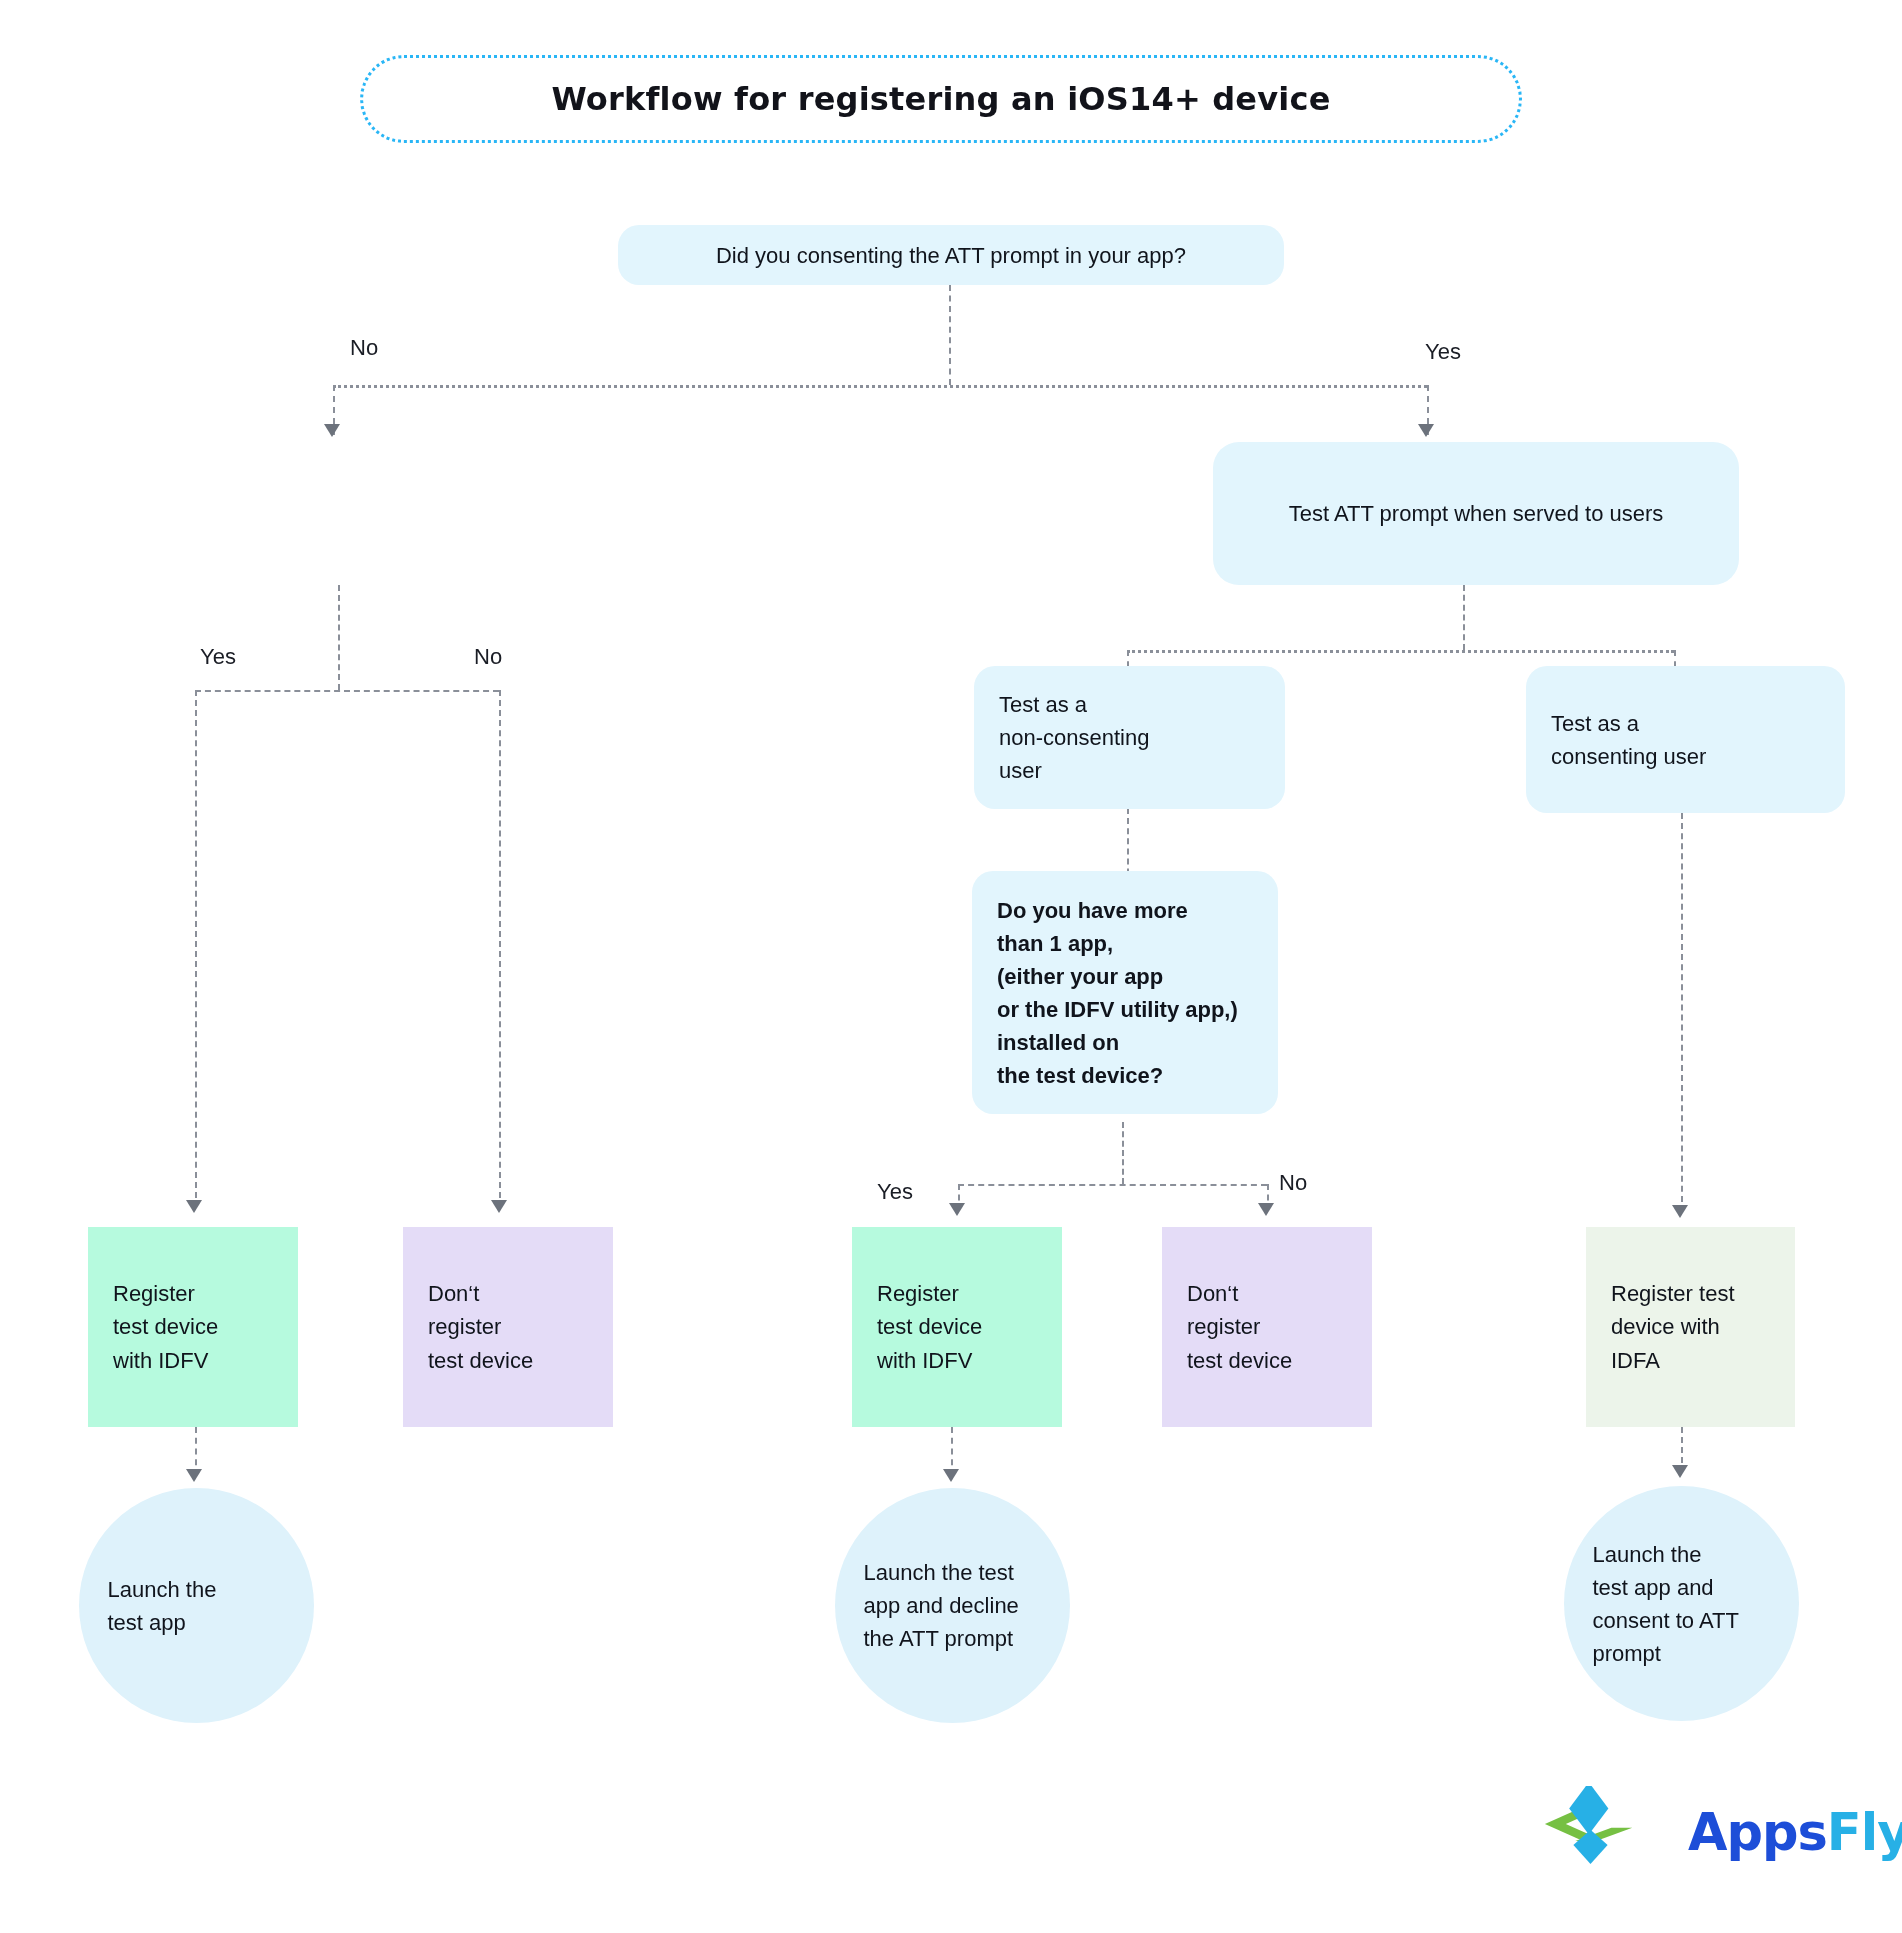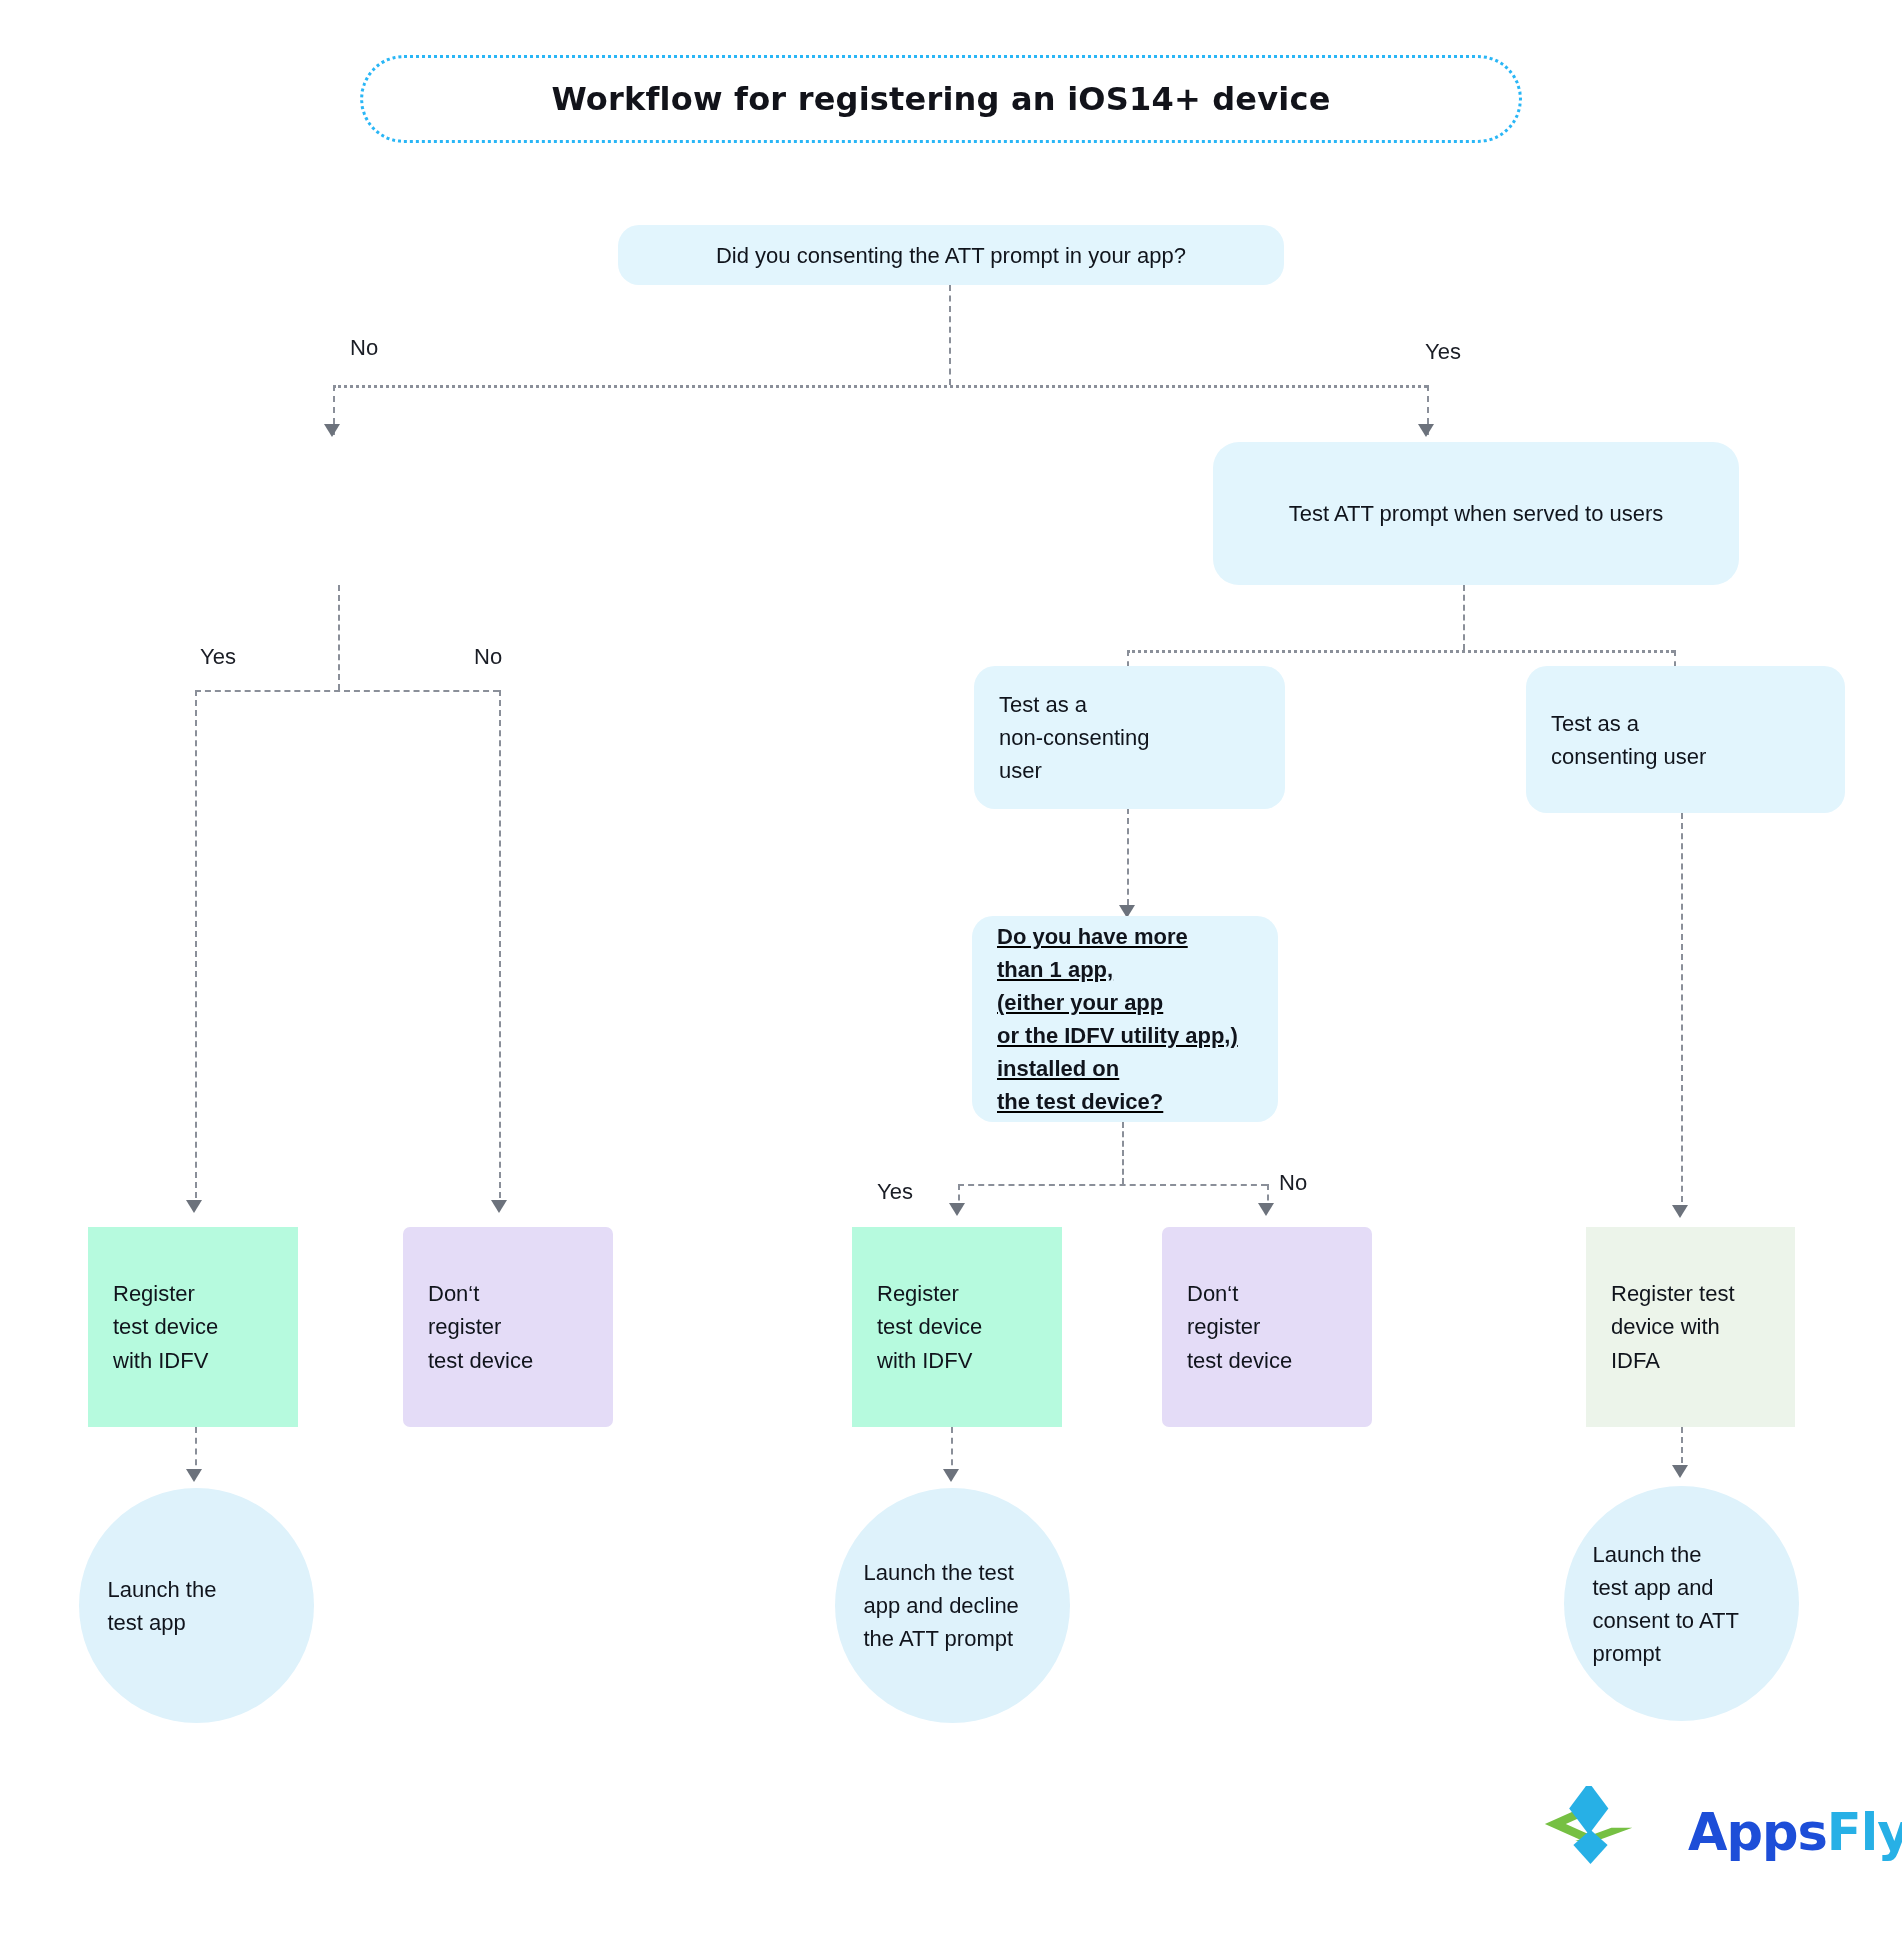--- a/index.html
+++ b/index.html
@@ -143,7 +143,7 @@
 consenting user</span>
   </div>
 
-  <div class="node n-round bold" style="left:972px;top:916px;width:306px;height:206px;text-decoration:underline;">
+  <div class="node n-round bold" style="left:972px;top:871px;width:306px;height:243px;">
     <span class="txt">Do you have more
 than 1 app,
 (either your app

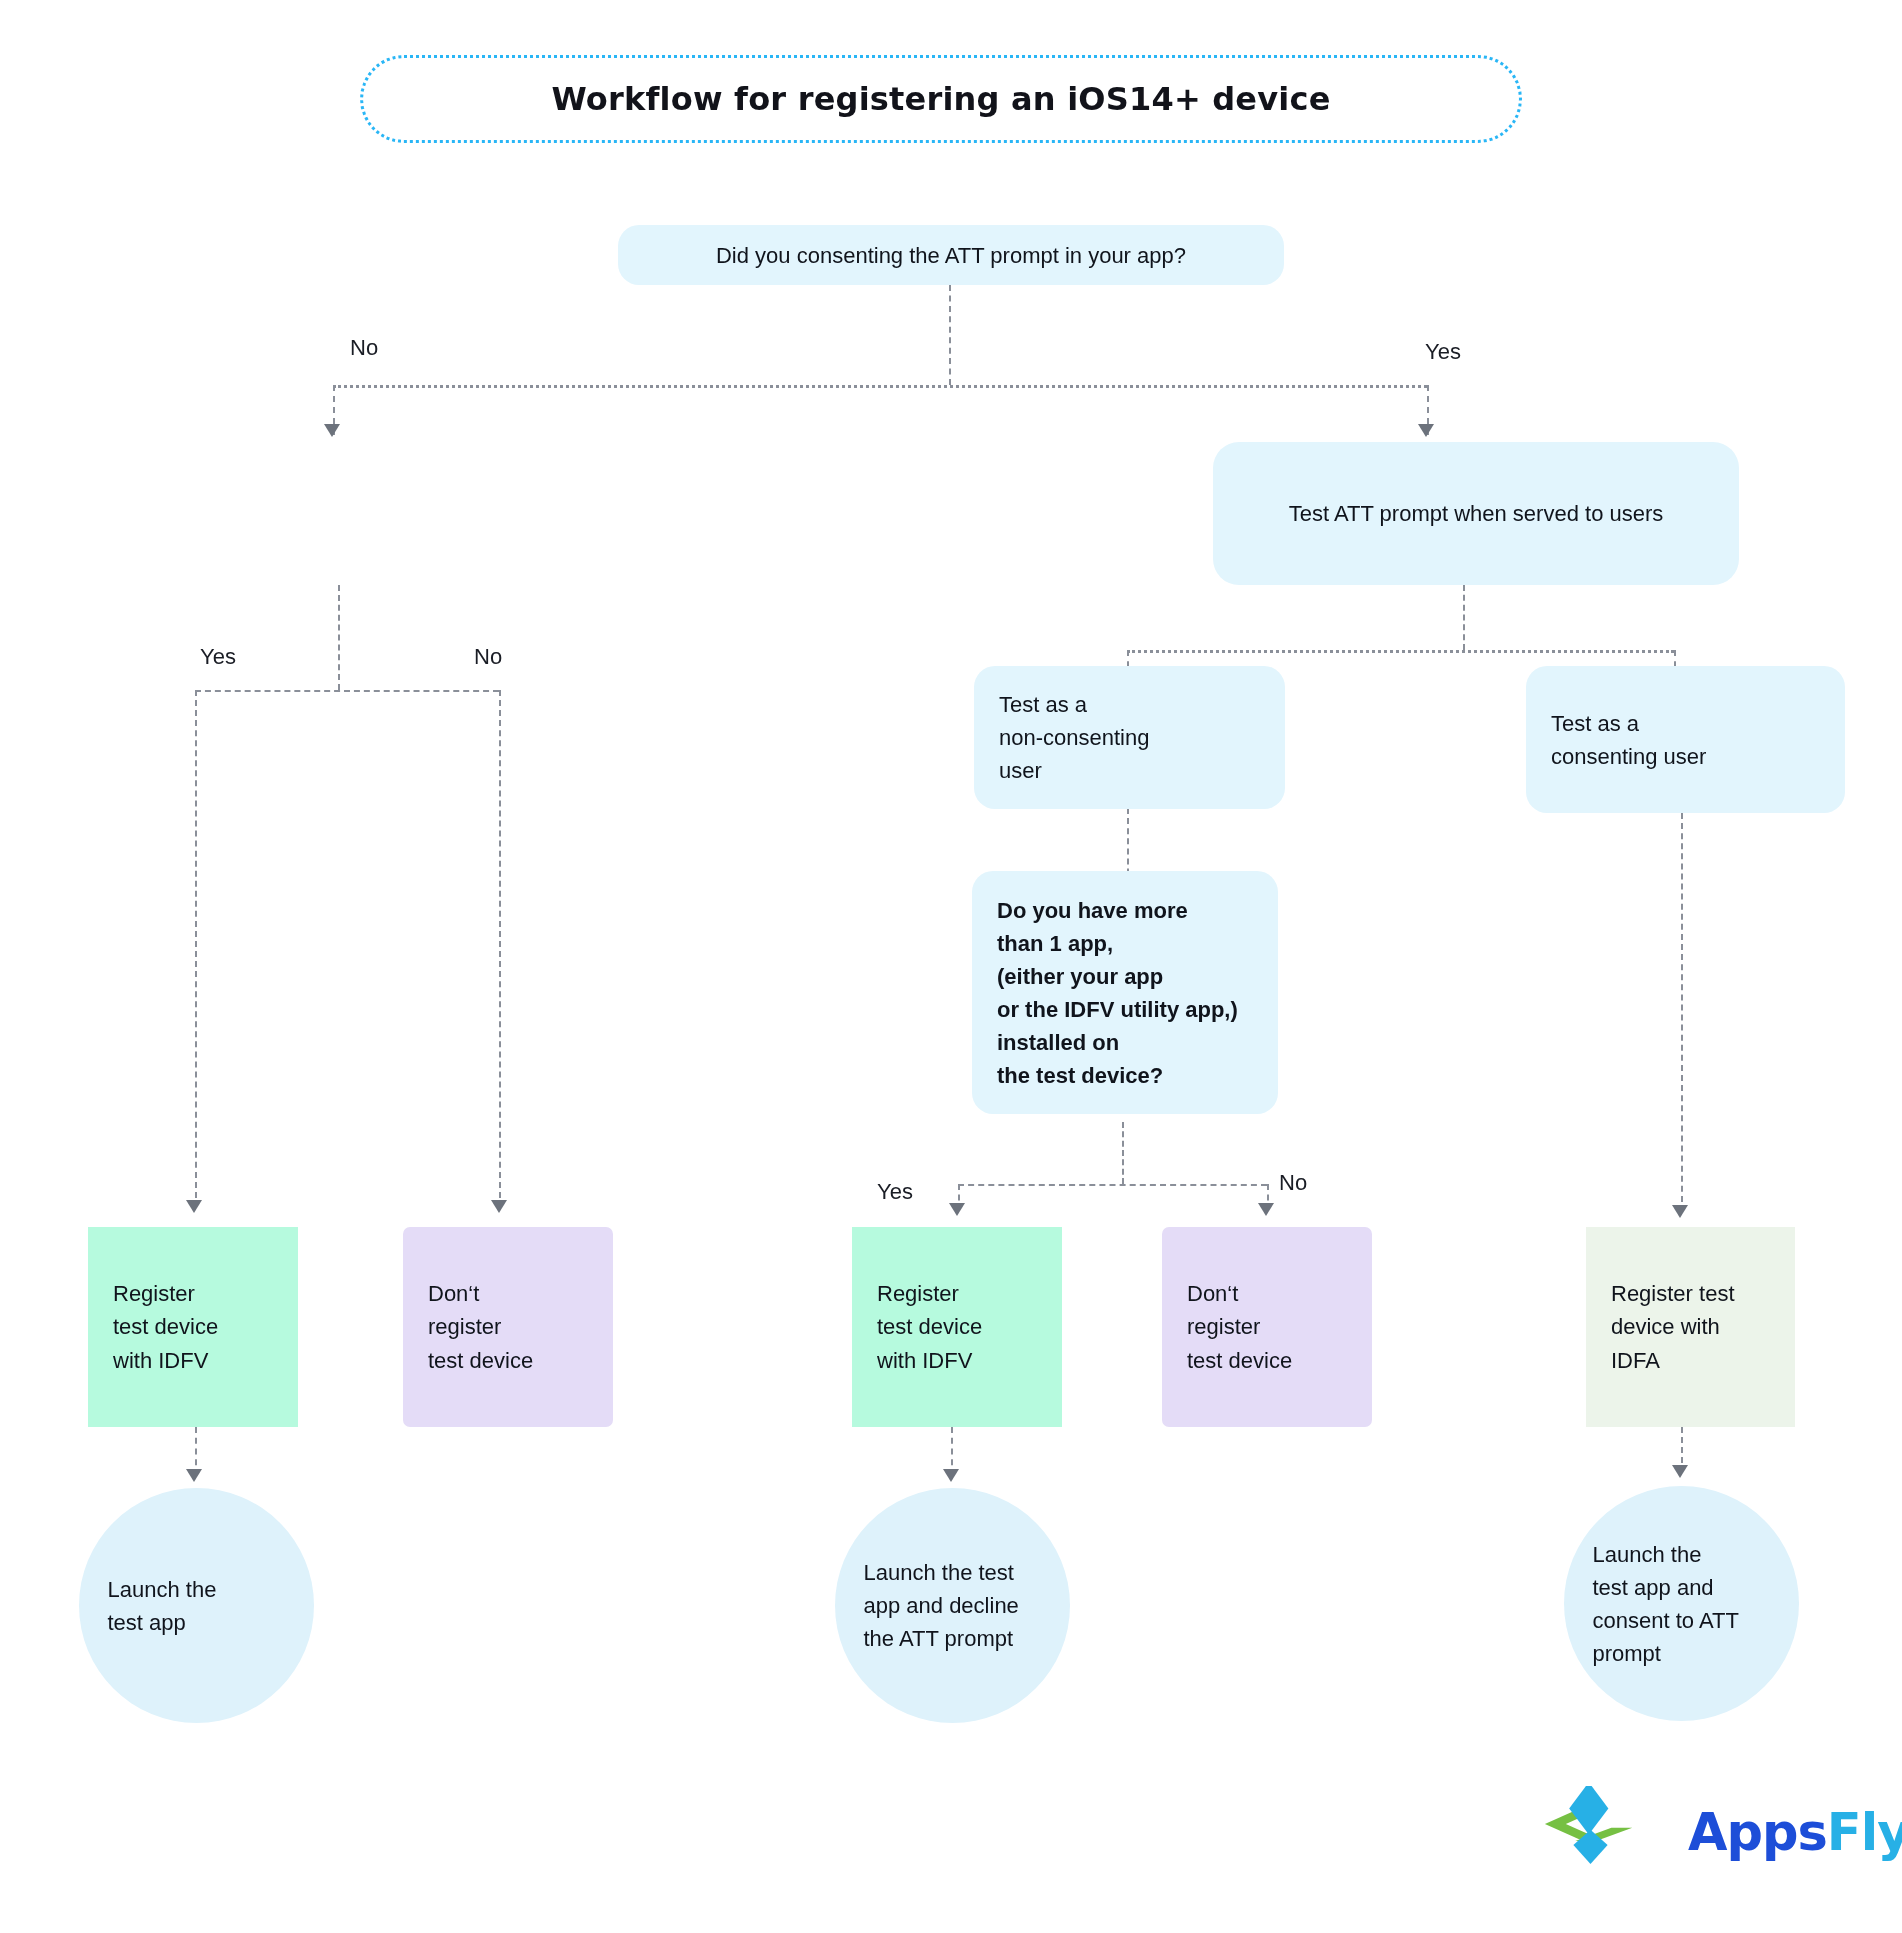--- a/index.html
+++ b/index.html
@@ -32,7 +32,7 @@
   .n-rect{border-radius:0;}
   .n-rect .txt{padding:0 25px;font-size:22px;line-height:1.52;}
   .n-green{background:#b6fade;}
-  .n-purple{background:#e4dcf7;border-radius:7px;}
+  .n-purple{background:#e4dcf7;}
   .n-palegreen{background:#ecf4ea;}
 
   .n-circle{background:#def2fb;border-radius:50%;}

